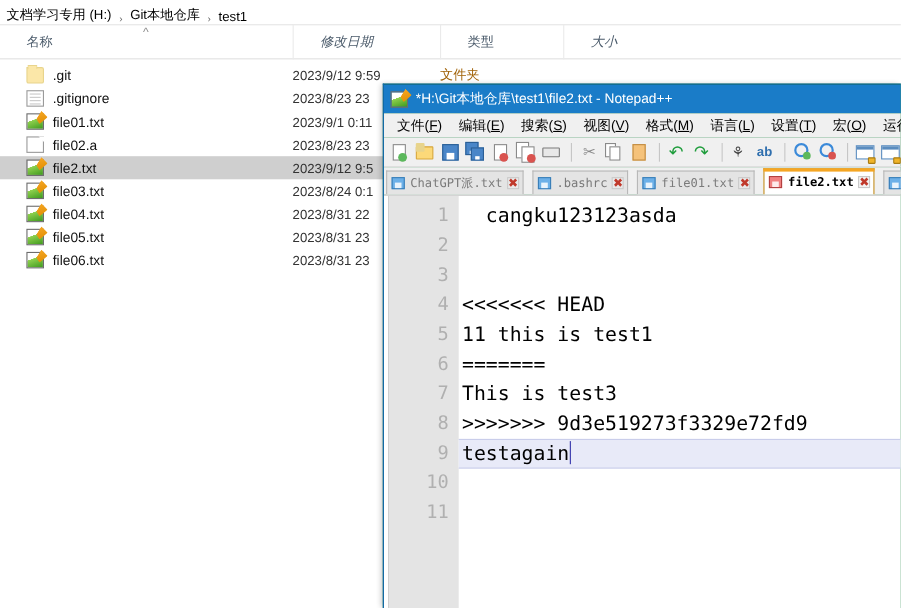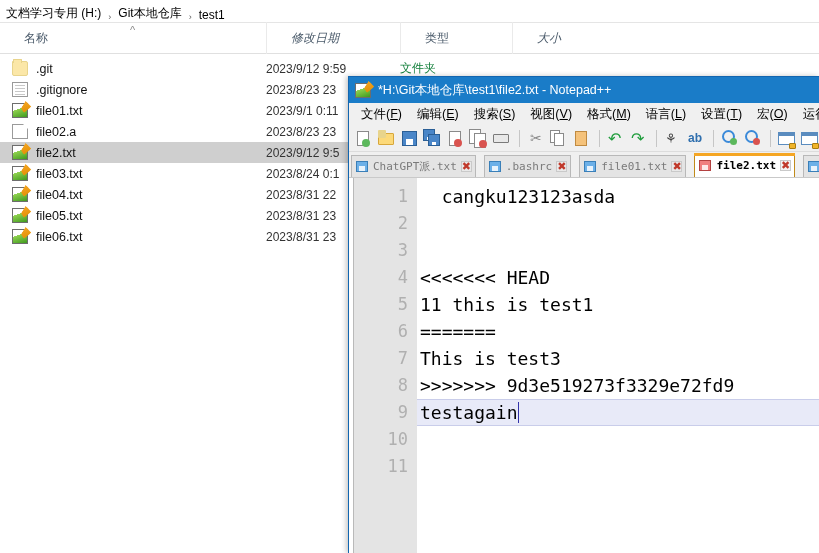--- a/index.html
+++ b/index.html
@@ -54,7 +54,7 @@
     font-size: 12.5px; color: #111;
   }
   .frow.selected { background: #cfcfcf; }
-  .fcell.name { width: 266px; display: flex; align-items: center; padding-left: 12px; }
+  .fcell.name { width: 266px; display: flex; align-items: center; padding-left: 24px; }
   .fcell.date { width: 134px; color: #333; font-size: 12px; white-space: nowrap;}
   .fcell.type { width: 112px; color: #15803d; font-size: 12px; }
   .fname { margin-left: 8px; white-space: nowrap; }

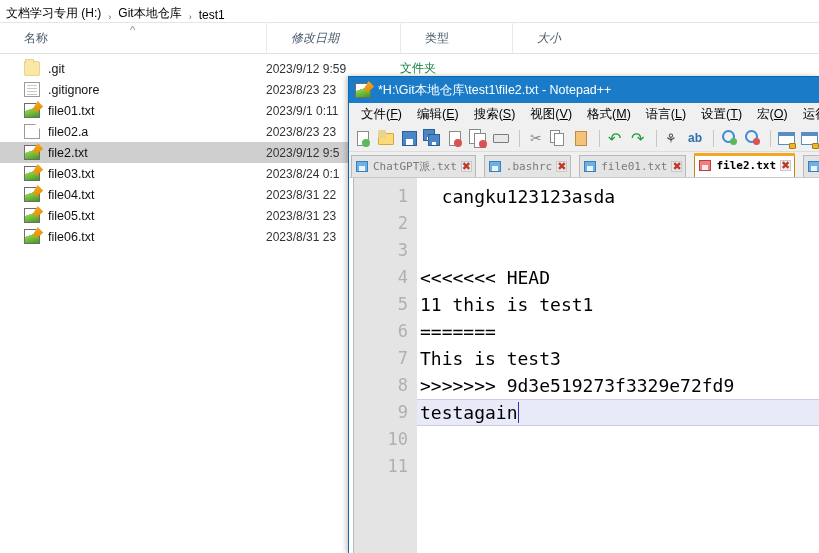--- a/index.html
+++ b/index.html
@@ -56,7 +56,7 @@
   .frow.selected { background: #cfcfcf; }
   .fcell.name { width: 266px; display: flex; align-items: center; padding-left: 24px; }
   .fcell.date { width: 134px; color: #333; font-size: 12px; white-space: nowrap;}
-  .fcell.type { width: 112px; color: #15803d; font-size: 12px; }
+  .fcell.type { width: 112px; color: #a16207; font-size: 12px; }
   .fname { margin-left: 8px; white-space: nowrap; }
 
   

